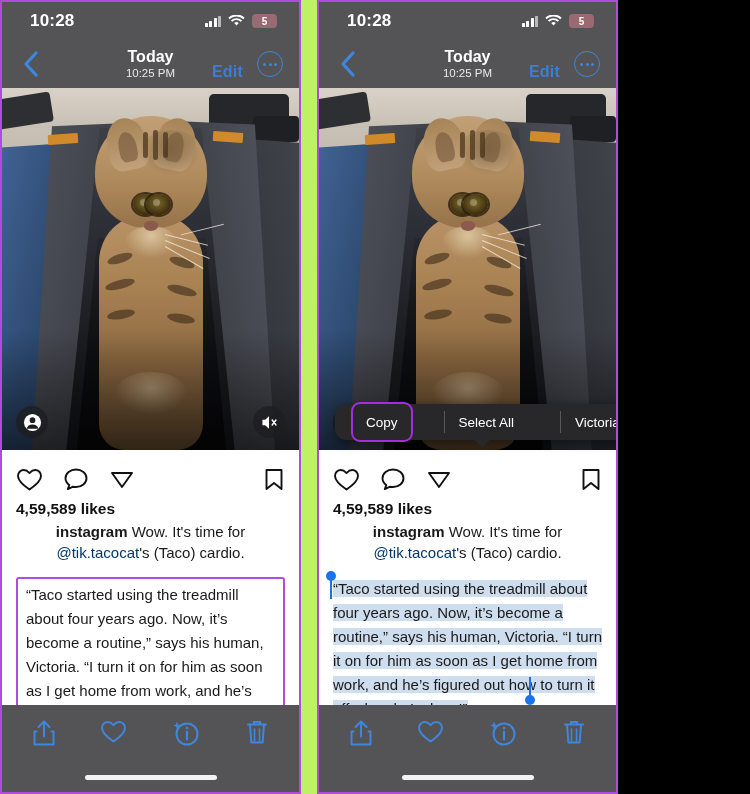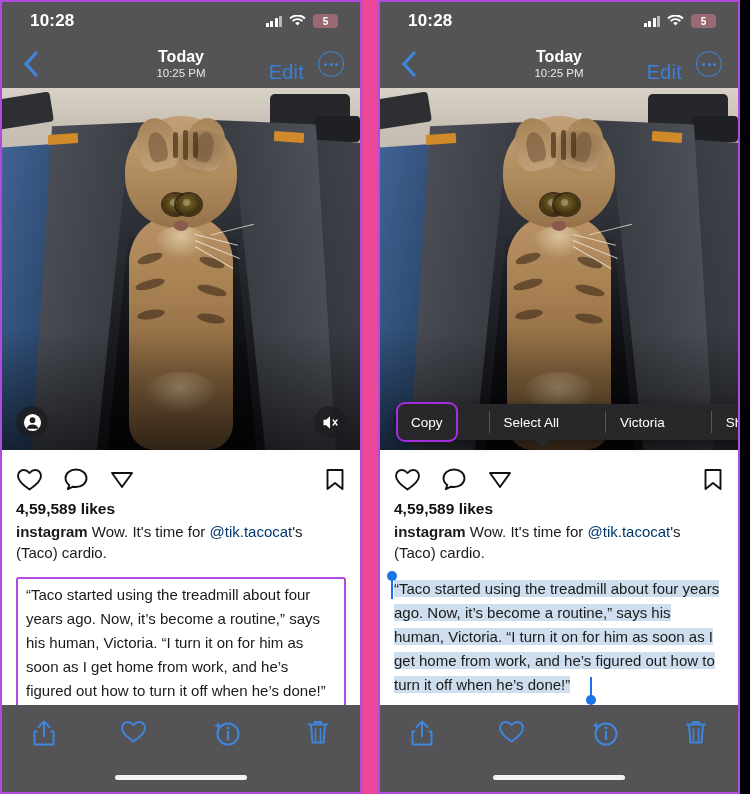--- a/index.html
+++ b/index.html
@@ -11,8 +11,8 @@
   }
   .stage {
     position: relative;
-    width: 740px; height: 794px;
-    background: #ec4899;
+    width: 618px; height: 794px;
+    background: #bef264;
     display: flex;
   }
   .panel {

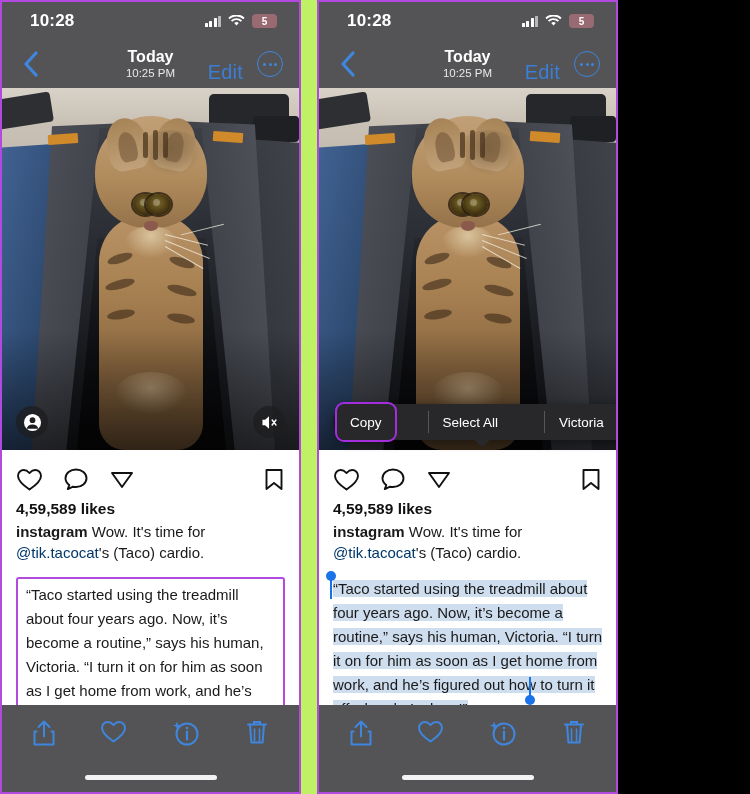--- a/index.html
+++ b/index.html
@@ -78,7 +78,7 @@
     margin-left: auto; display: flex; align-items: center; gap: 14px;
   }
   .edit-btn {
-    color: #3a7fd5; font-size: 20px; font-weight: 400;
+    color: #3a7fd5; font-size: 16px; font-weight: 700;
     cursor: pointer; letter-spacing: .2px; margin-top: 16px;
   }
   .more-btn {

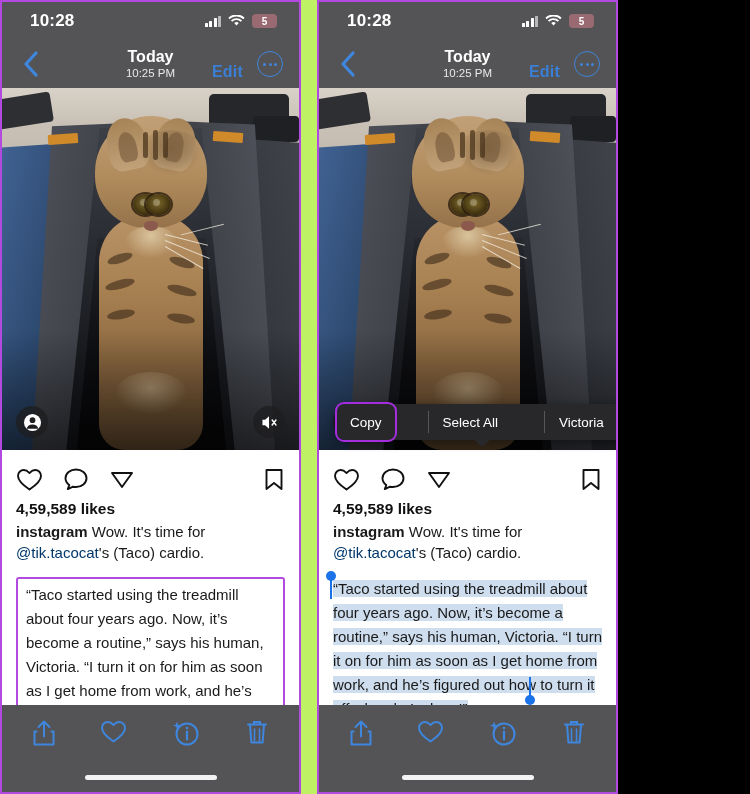--- a/index.html
+++ b/index.html
@@ -718,7 +718,7 @@
         <span class="sel-handle end" style="left:196px; top:100px; height:20px;"></span>
       </div>
 
-      <div class="ctx-menu" style="left:16px; top:-46px; position:absolute;">
+      <div class="ctx-menu" style="left:16px; top:-46px; position:absolute;padding-left:16px;">
         <div class="ctx-item highlight">Copy</div>
         <div class="ctx-item">Select All</div>
         <div class="ctx-item">Victoria</div>

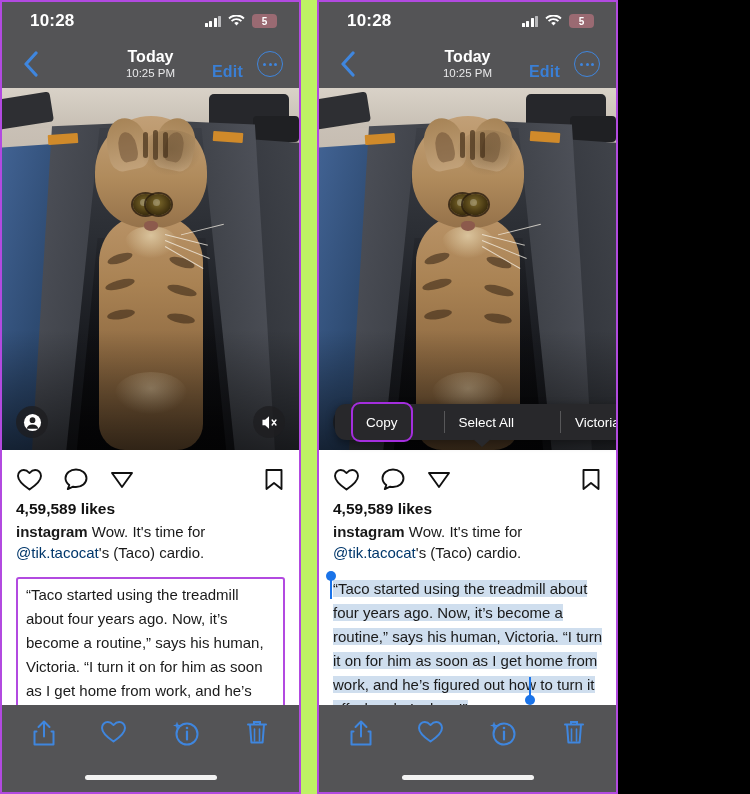--- a/index.html
+++ b/index.html
@@ -257,7 +257,7 @@
   .ic svg { display: block; }
   .likes { font-size: 15.5px; font-weight: 700; color: #111; margin-top: 2px; }
   .caption {
-    font-size: 15px; color: #1a1a1a; line-height: 21px; margin-top: 3px;
+    font-size: 15px; color: #1a1a1a; line-height: 21px; margin-top: 3px; text-align: center;
   }
   .caption .user { font-weight: 700; }
   .caption .mention { color: #00376b; }

